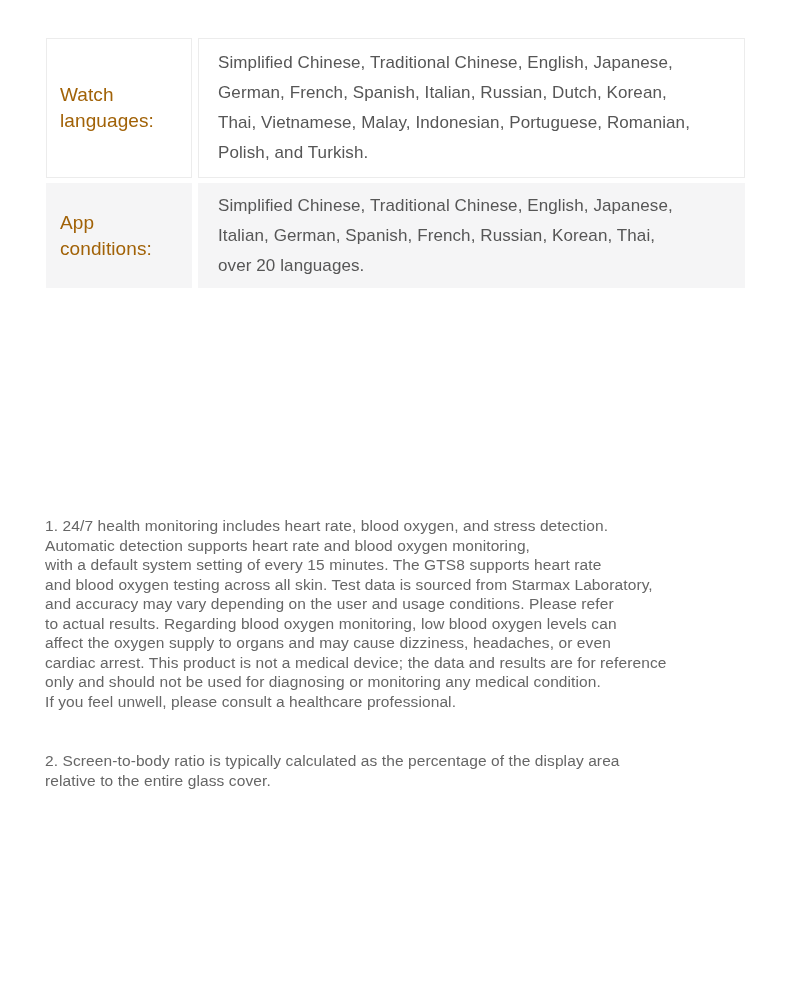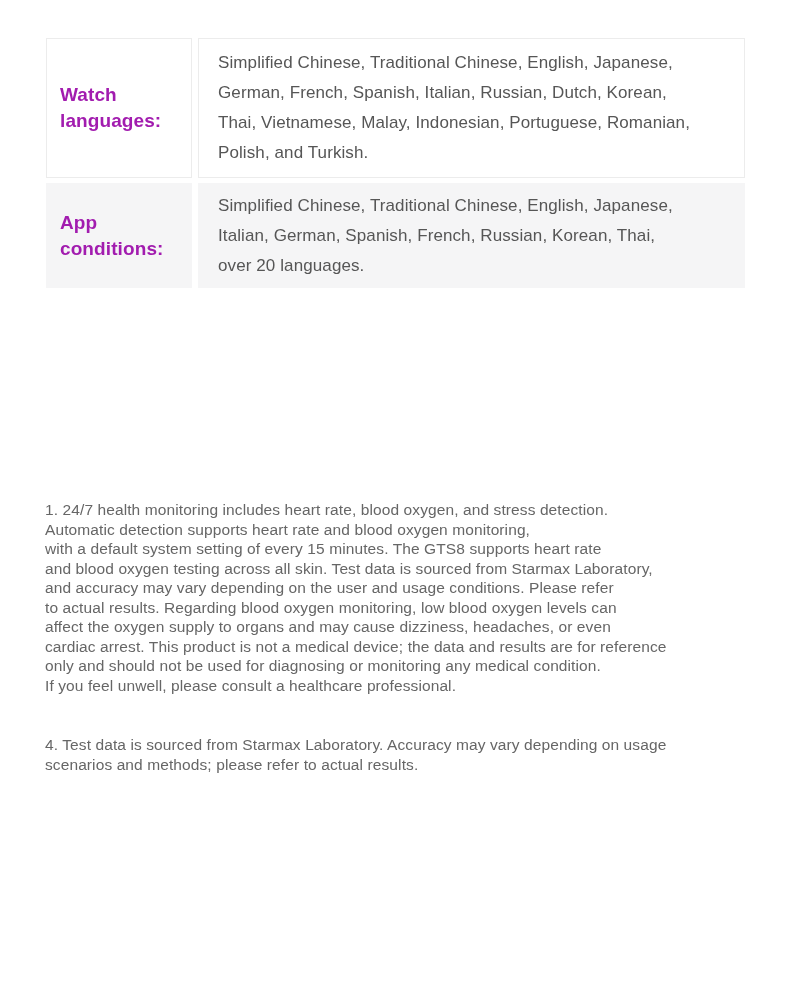--- a/index.html
+++ b/index.html
@@ -60,8 +60,8 @@
   .spec-label {
     font-size: 19px;
     line-height: 26px;
-    font-weight: 700;
-    color: #a21caf;
+    font-weight: 400;
+    color: #a16207;
     white-space: pre-line;
     letter-spacing: 0.1px;
   }

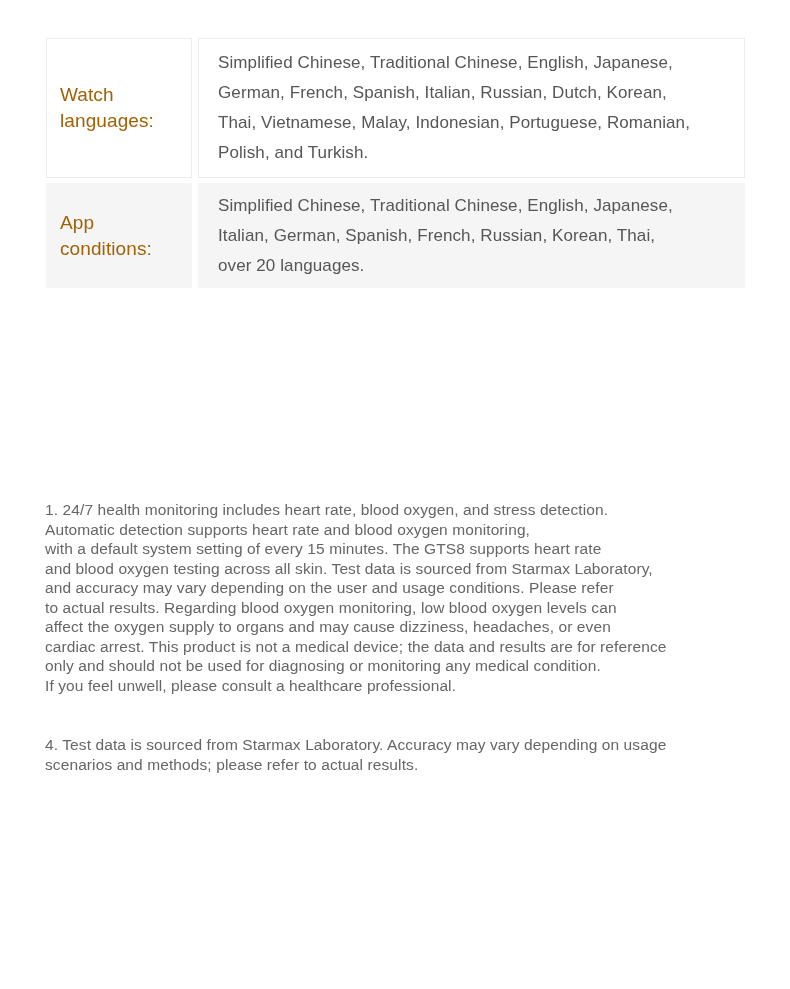--- a/index.html
+++ b/index.html
@@ -77,7 +77,7 @@
   .footnotes {
     position: absolute;
     left: 45px;
-    top: 500px;
+    top: 516px;
     width: 712px;
   }
   .footnote {

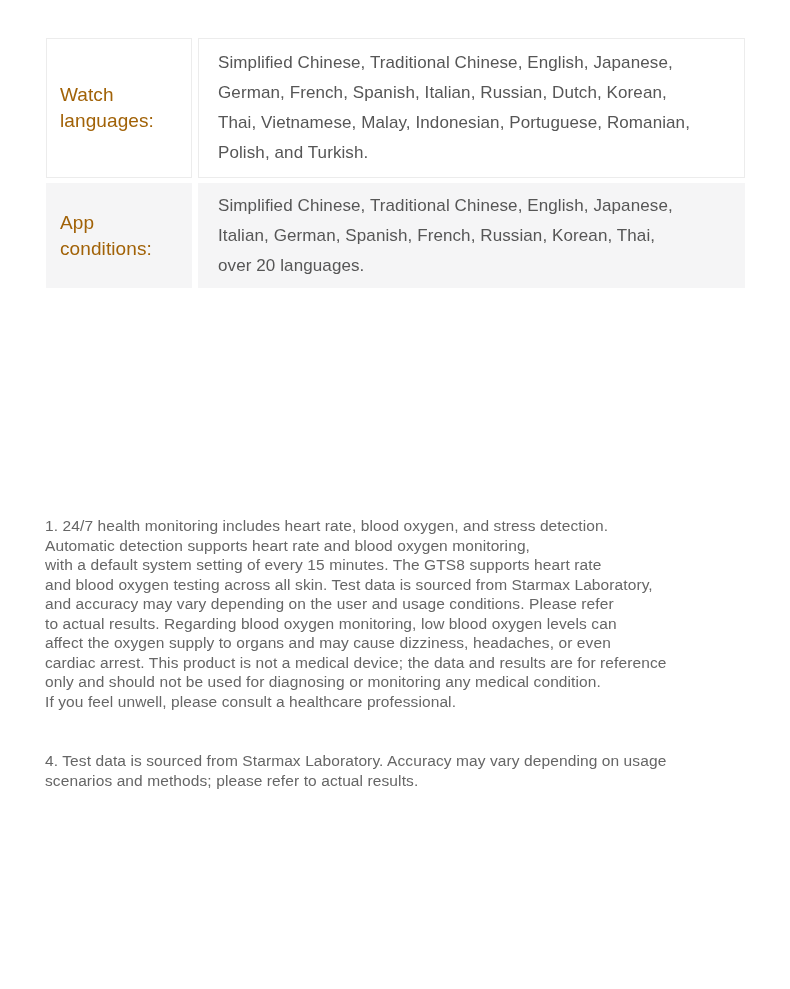--- a/index.html
+++ b/index.html
@@ -136,6 +136,8 @@
 cardiac arrest. This product is not a medical device; the data and results are for reference
 only and should not be used for diagnosing or monitoring any medical condition.
 If you feel unwell, please consult a healthcare professional.</div>
+  <div class="footnote">2. Screen-to-body ratio is typically calculated as the percentage of the display area
+relative to the entire glass cover.</div>
   <div class="footnote">4. Test data is sourced from Starmax Laboratory. Accuracy may vary depending on usage
 scenarios and methods; please refer to actual results.</div>
 </div>

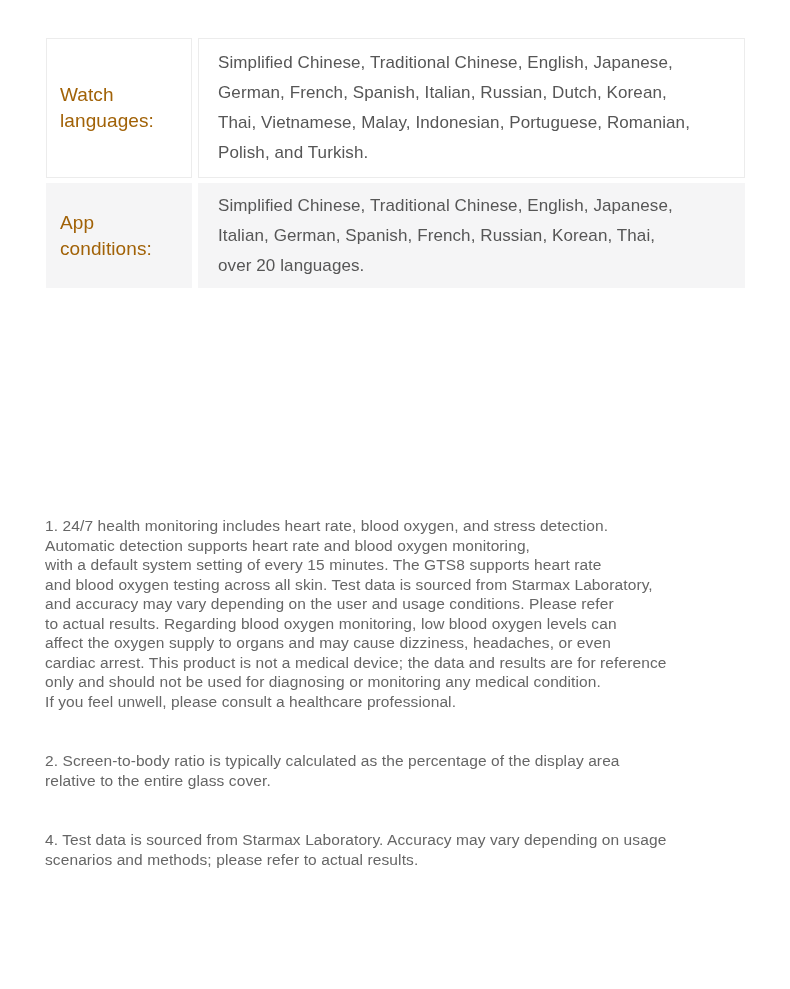--- a/index.html
+++ b/index.html
@@ -138,8 +138,6 @@
 If you feel unwell, please consult a healthcare professional.</div>
   <div class="footnote">2. Screen-to-body ratio is typically calculated as the percentage of the display area
 relative to the entire glass cover.</div>
-  <div class="footnote">4. Test data is sourced from Starmax Laboratory. Accuracy may vary depending on usage
-scenarios and methods; please refer to actual results.</div>
 </div>
 
 </body></html>

